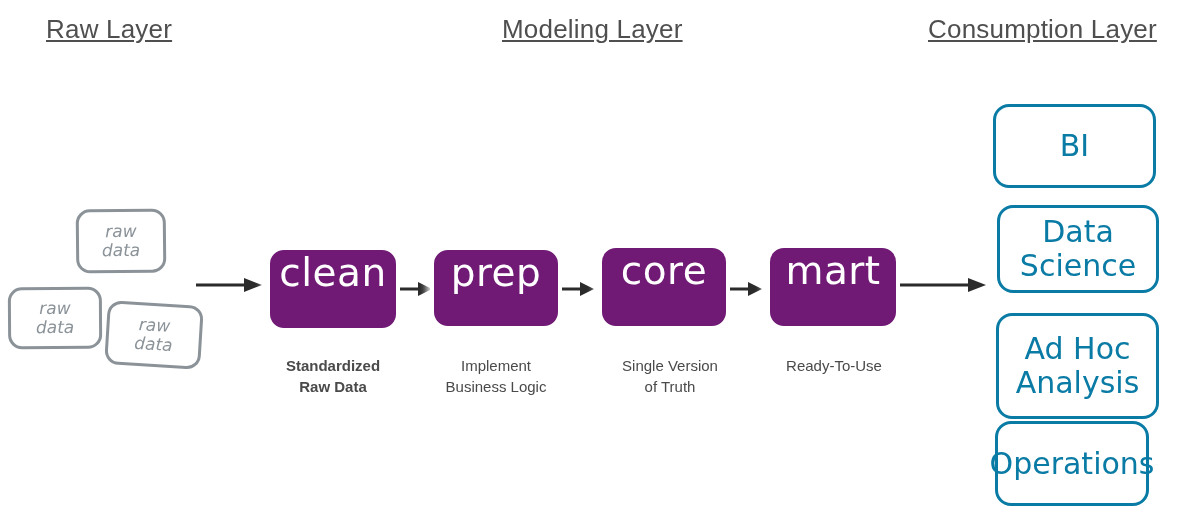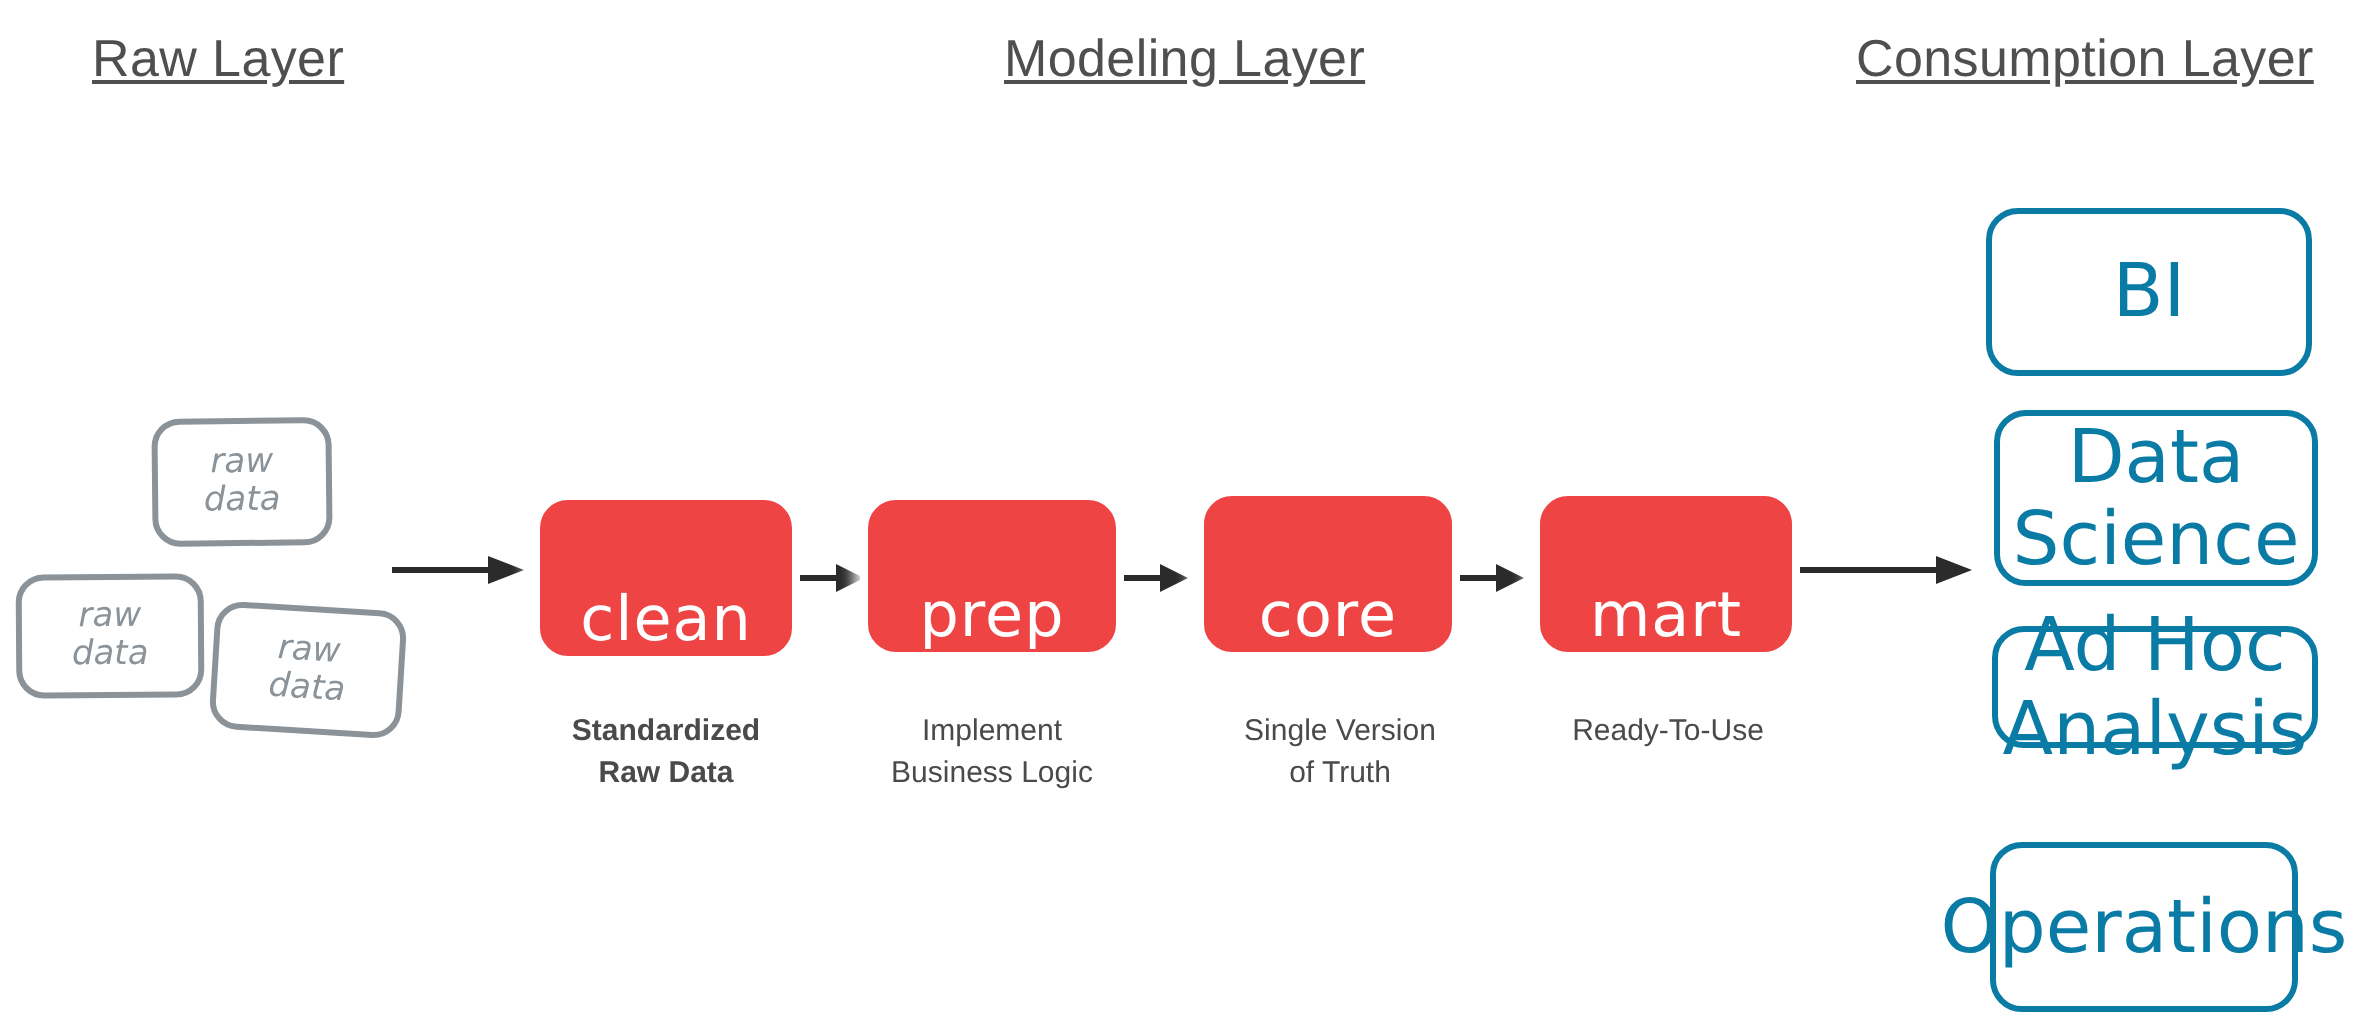--- a/index.html
+++ b/index.html
@@ -118,7 +118,7 @@
     justify-content: center;
     color: #0a7ba5;
     font-family: "DejaVu Sans", sans-serif;
-    font-size: 37px;
+    font-size: 30px;
     line-height: 1.12;
     text-align: center;
   }

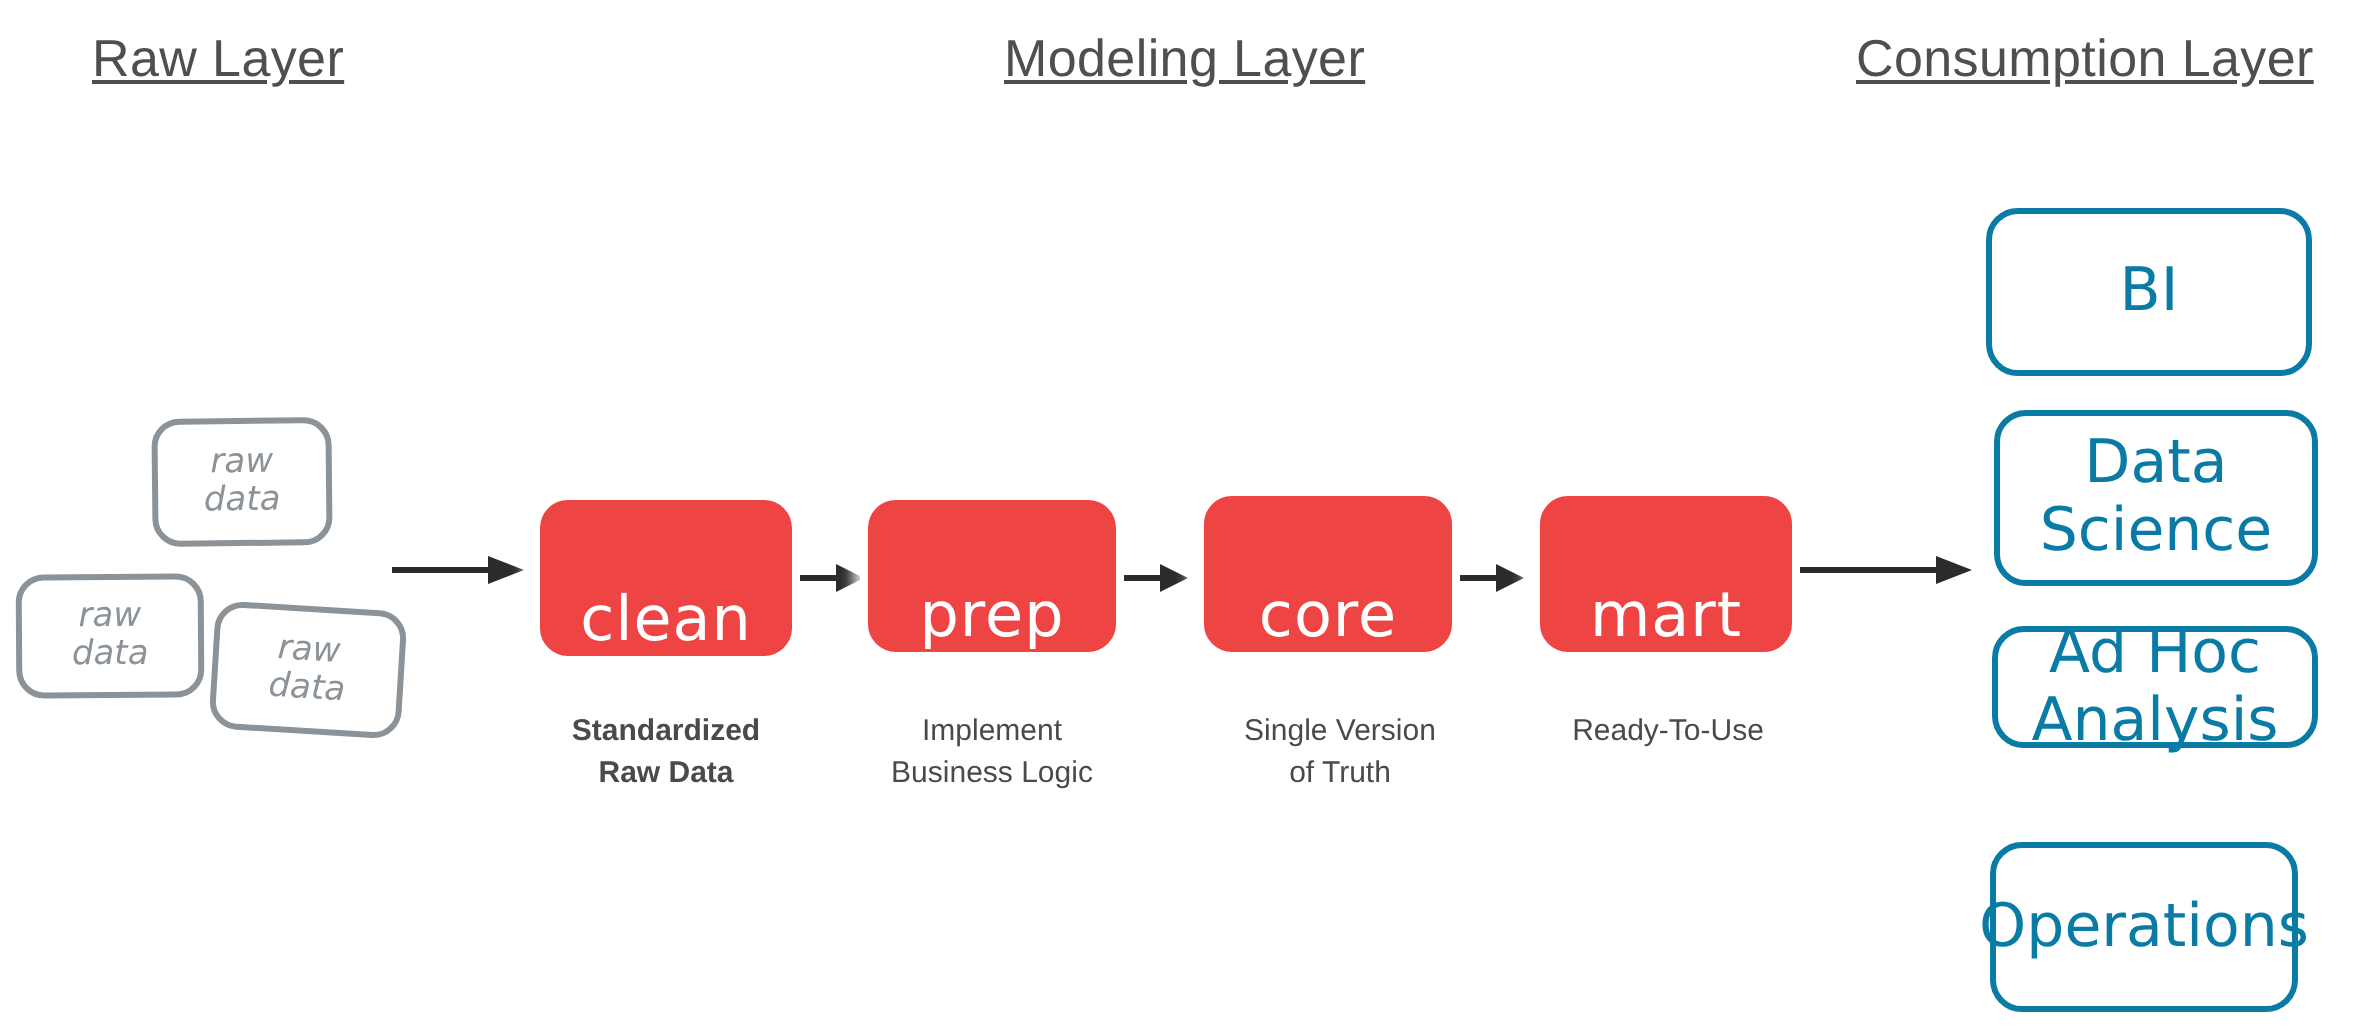--- a/index.html
+++ b/index.html
@@ -72,16 +72,16 @@
   .model-box {
     position: absolute;
     box-sizing: border-box;
-    background: #ef4444;
+    background: #701a75;
     border-radius: 18px;
     border: 4px solid #ffffff;
     box-shadow: 0 0 7px 3px rgba(255,255,255,0.95);
     display: flex;
-    align-items: flex-end;
+    align-items: flex-start;
     justify-content: center;
     color: #ffffff;
     font-family: "DejaVu Sans", sans-serif;
-    font-size: 31px;
+    font-size: 39px;
     font-weight: 400;
     letter-spacing: 0.5px;
   }

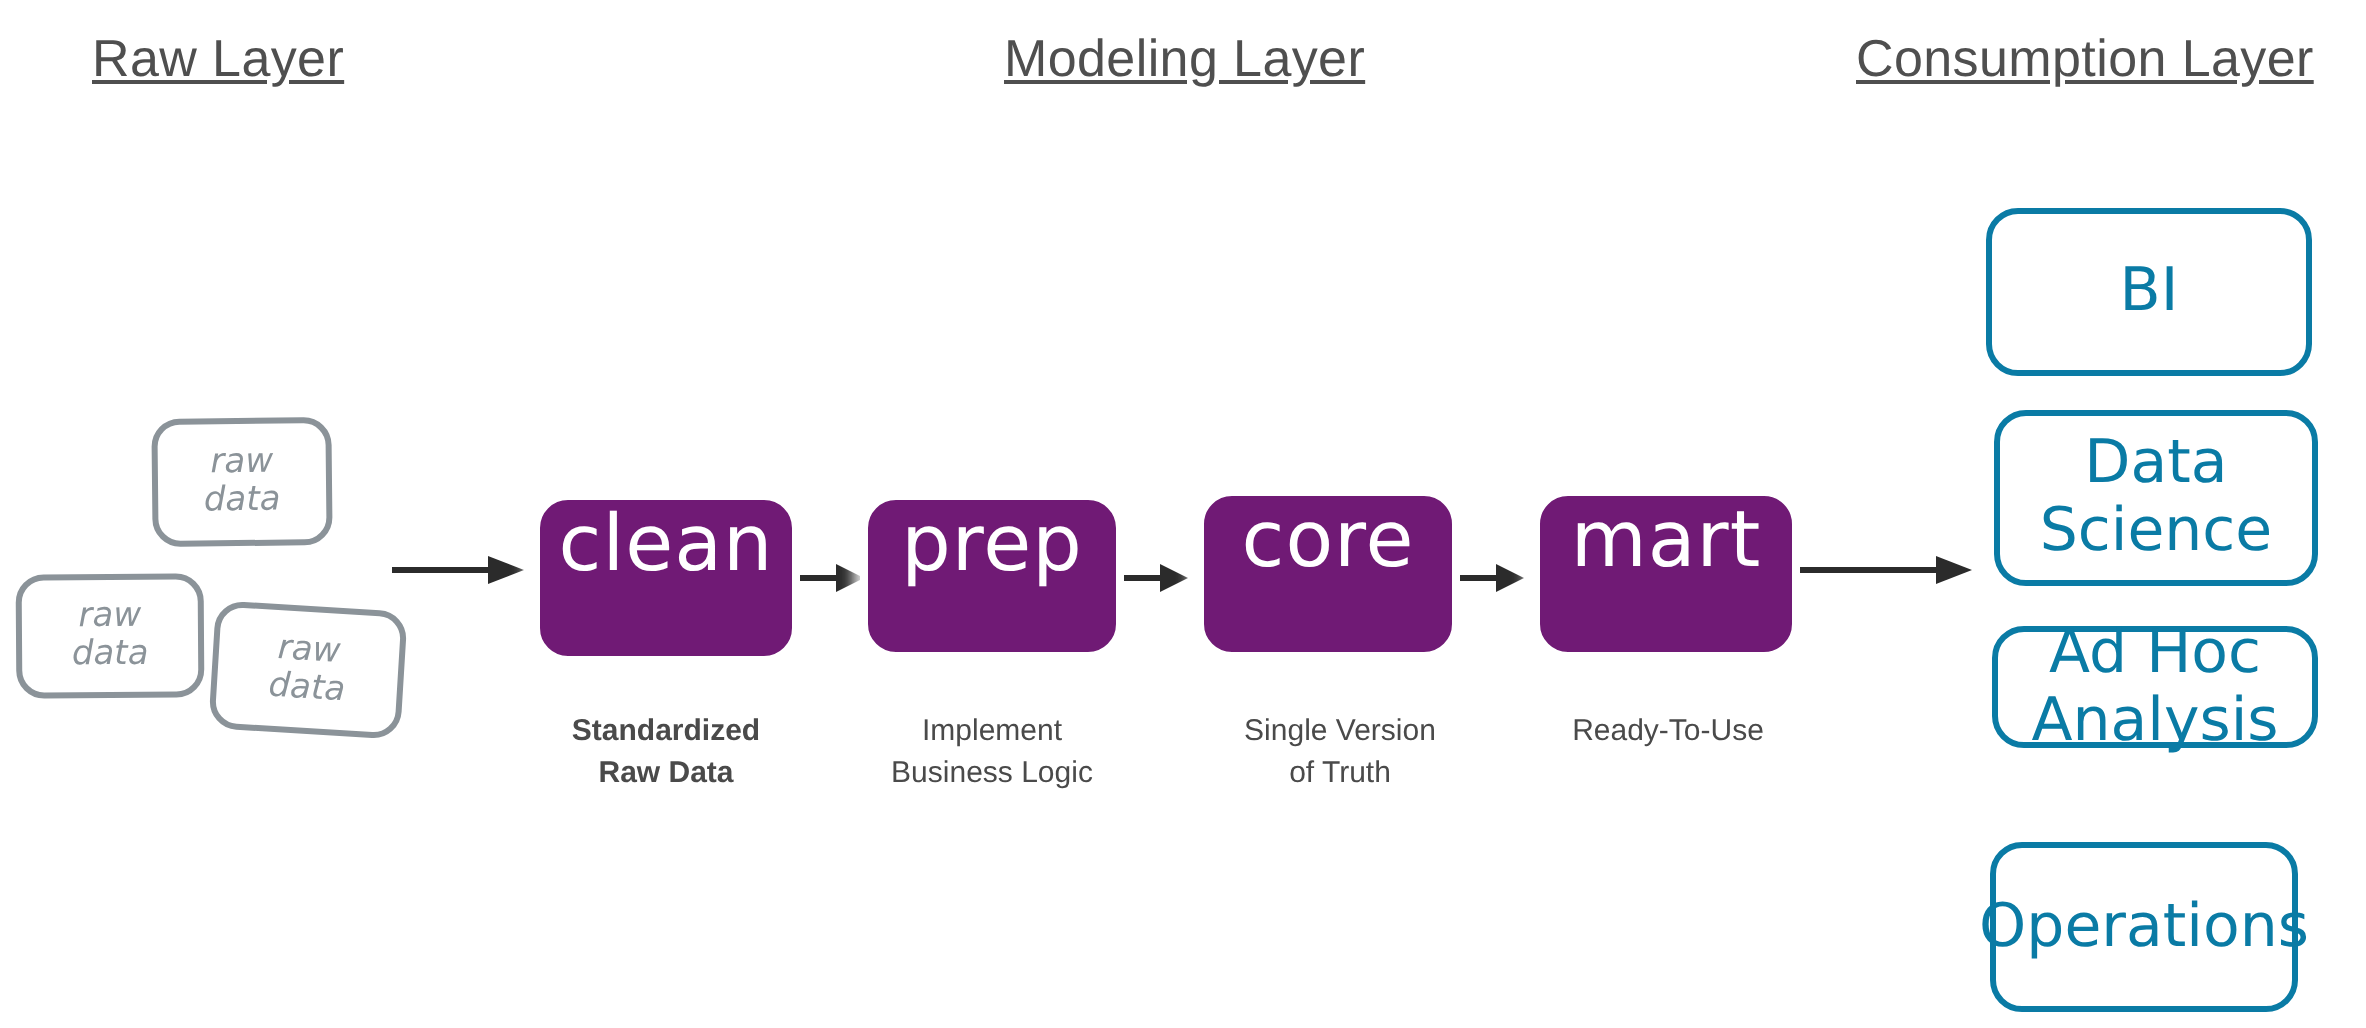--- a/index.html
+++ b/index.html
@@ -125,7 +125,7 @@
   .consume-box span { display: block; }
   #consume-box-bi         { left: 993px;  top: 104px; width: 163px; height: 84px; }
   #consume-box-ds         { left: 997px;  top: 205px; width: 162px; height: 88px; }
-  #consume-box-adhoc      { left: 996px;  top: 313px; width: 163px; height: 61px; }
+  #consume-box-adhoc      { left: 996px;  top: 313px; width: 163px; height: 106px; }
   #consume-box-operations { left: 995px;  top: 421px; width: 154px; height: 85px; }
 </style>
 </head>

